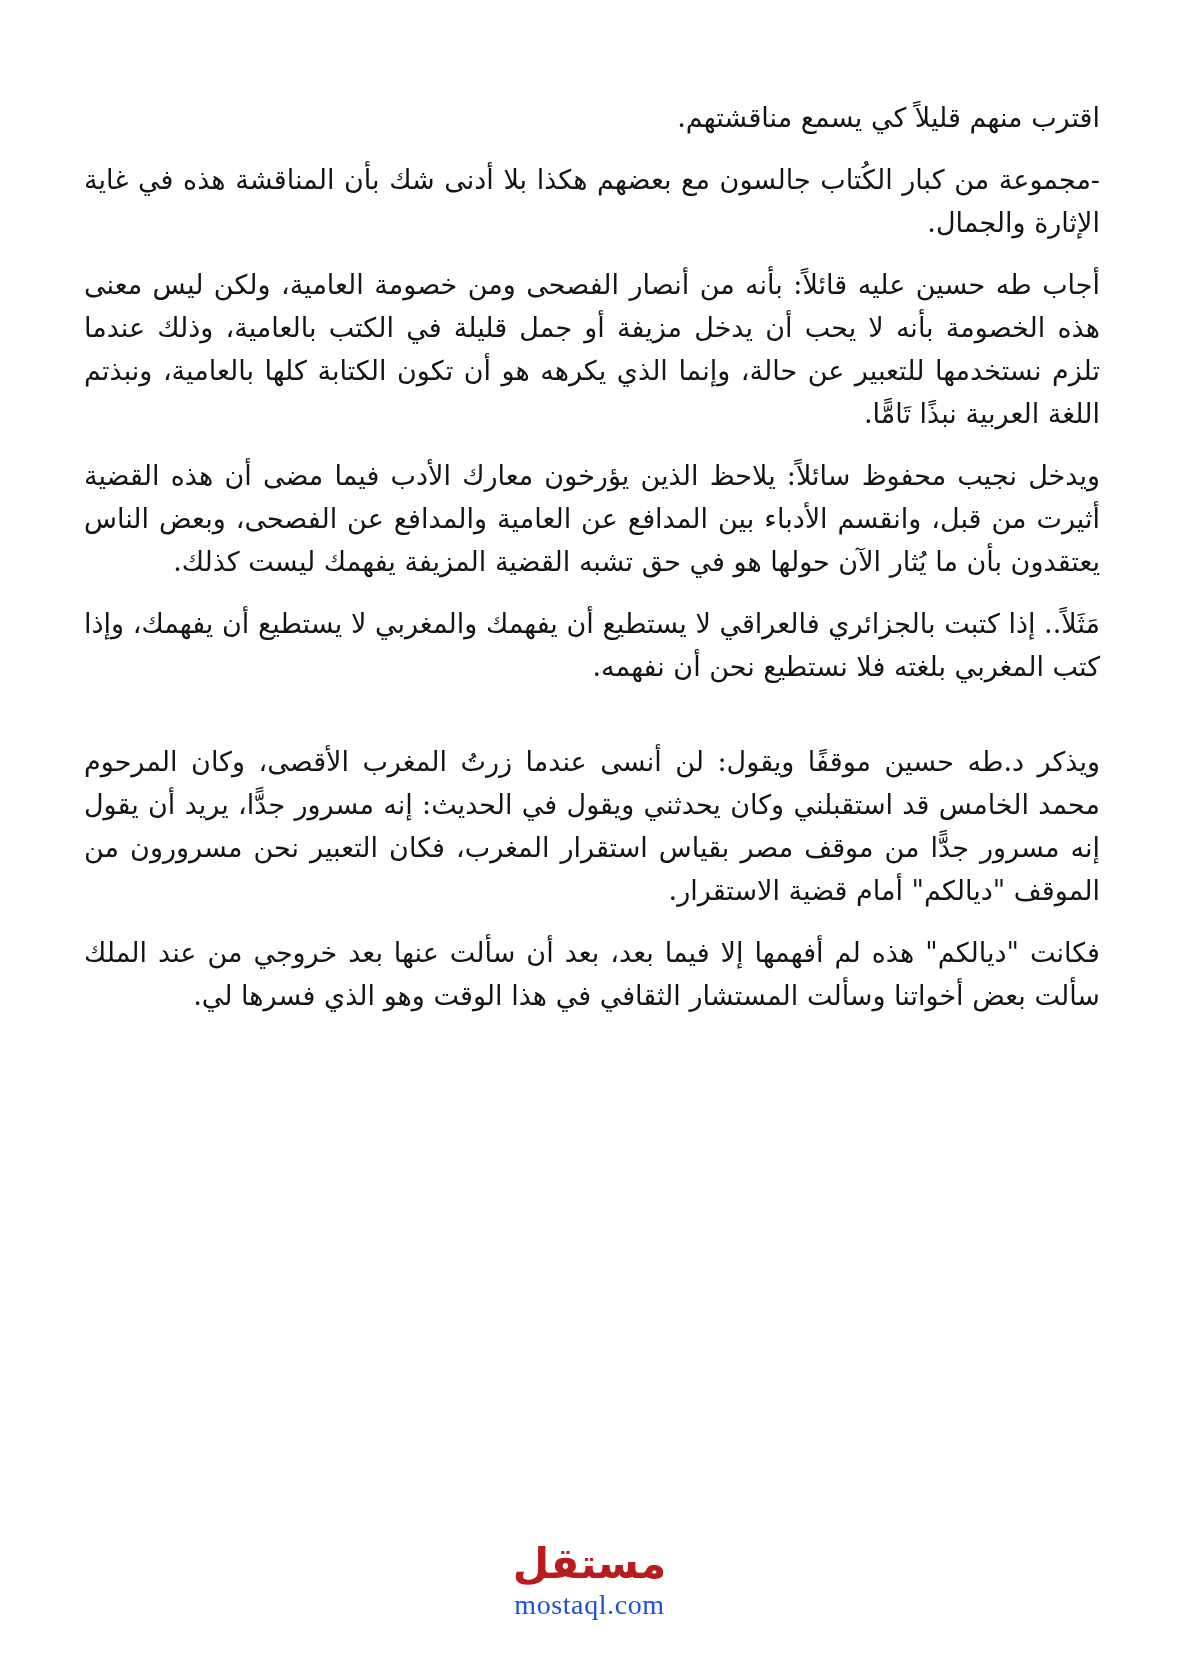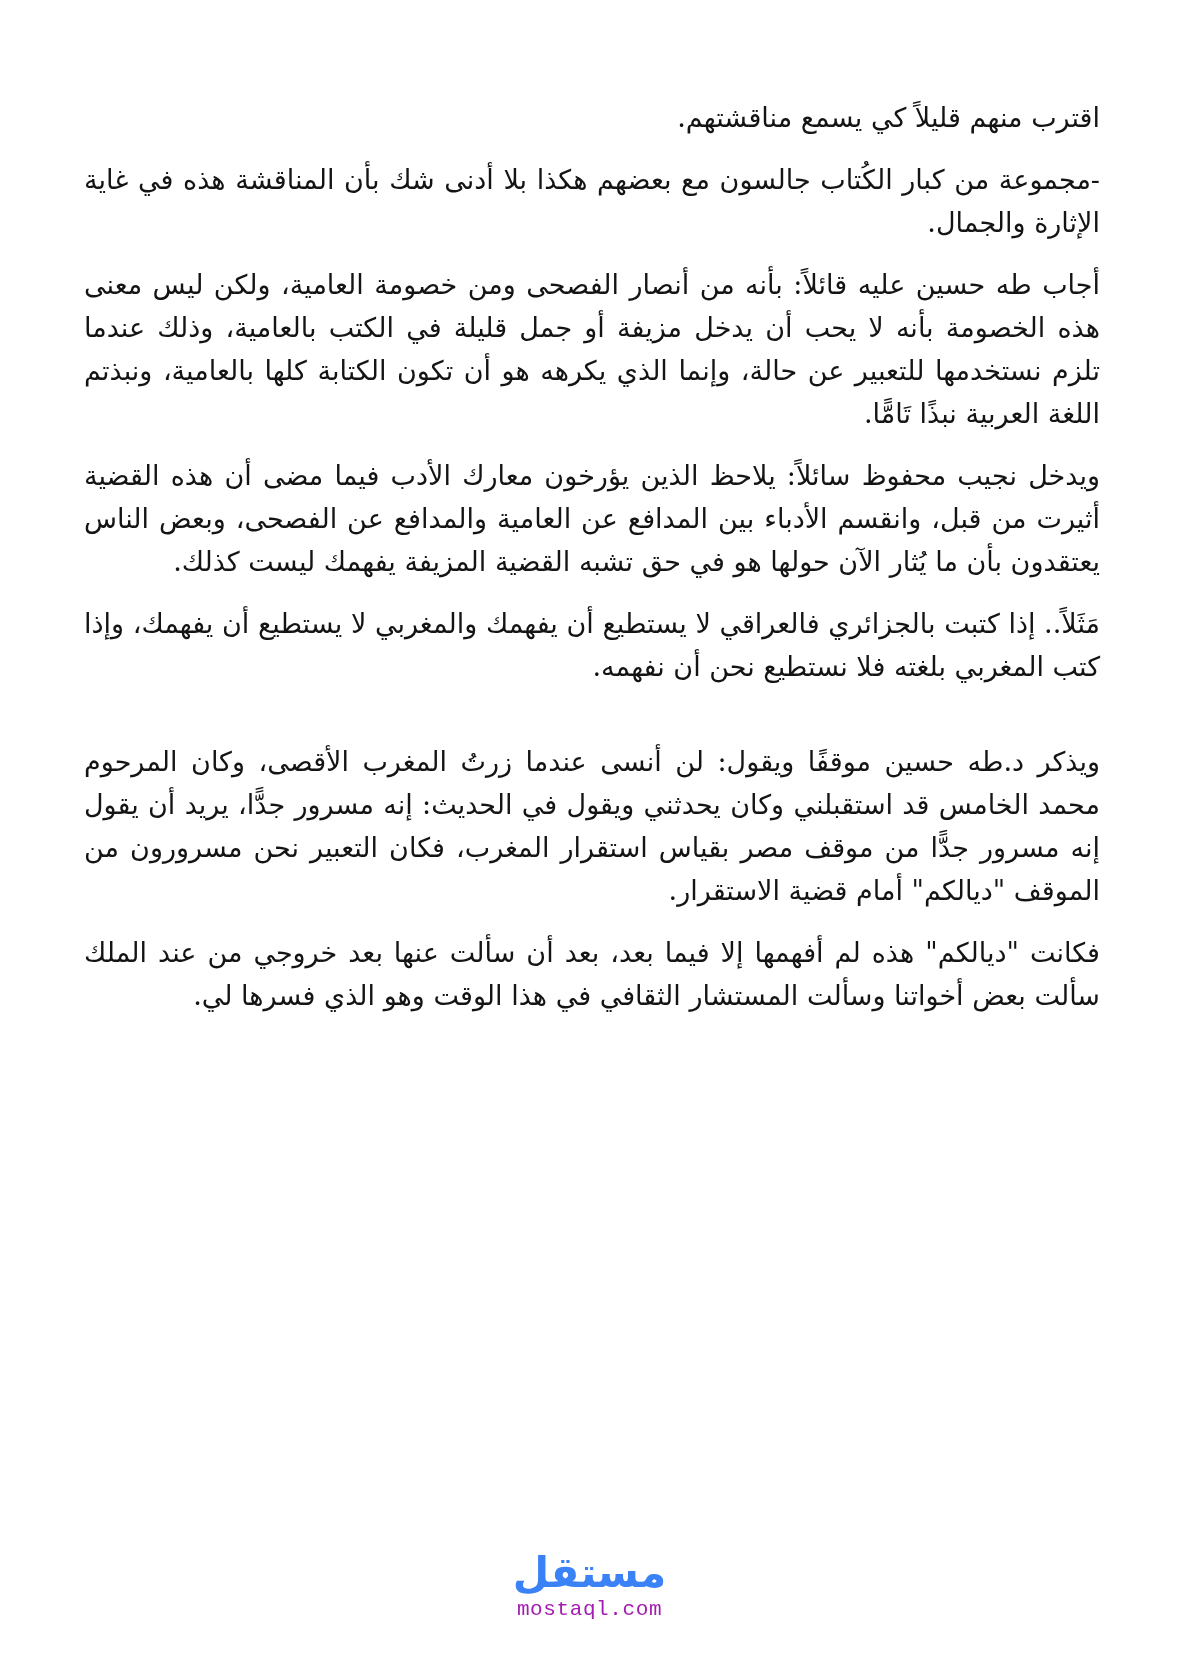--- a/index.html
+++ b/index.html
@@ -48,7 +48,7 @@
     font-family: "DejaVu Sans", sans-serif;
     font-size: 42px;
     font-weight: bold;
-    color: #3b82f6;
+    color: #b91c1c;
     line-height: 1.05;
     direction: rtl;
   }

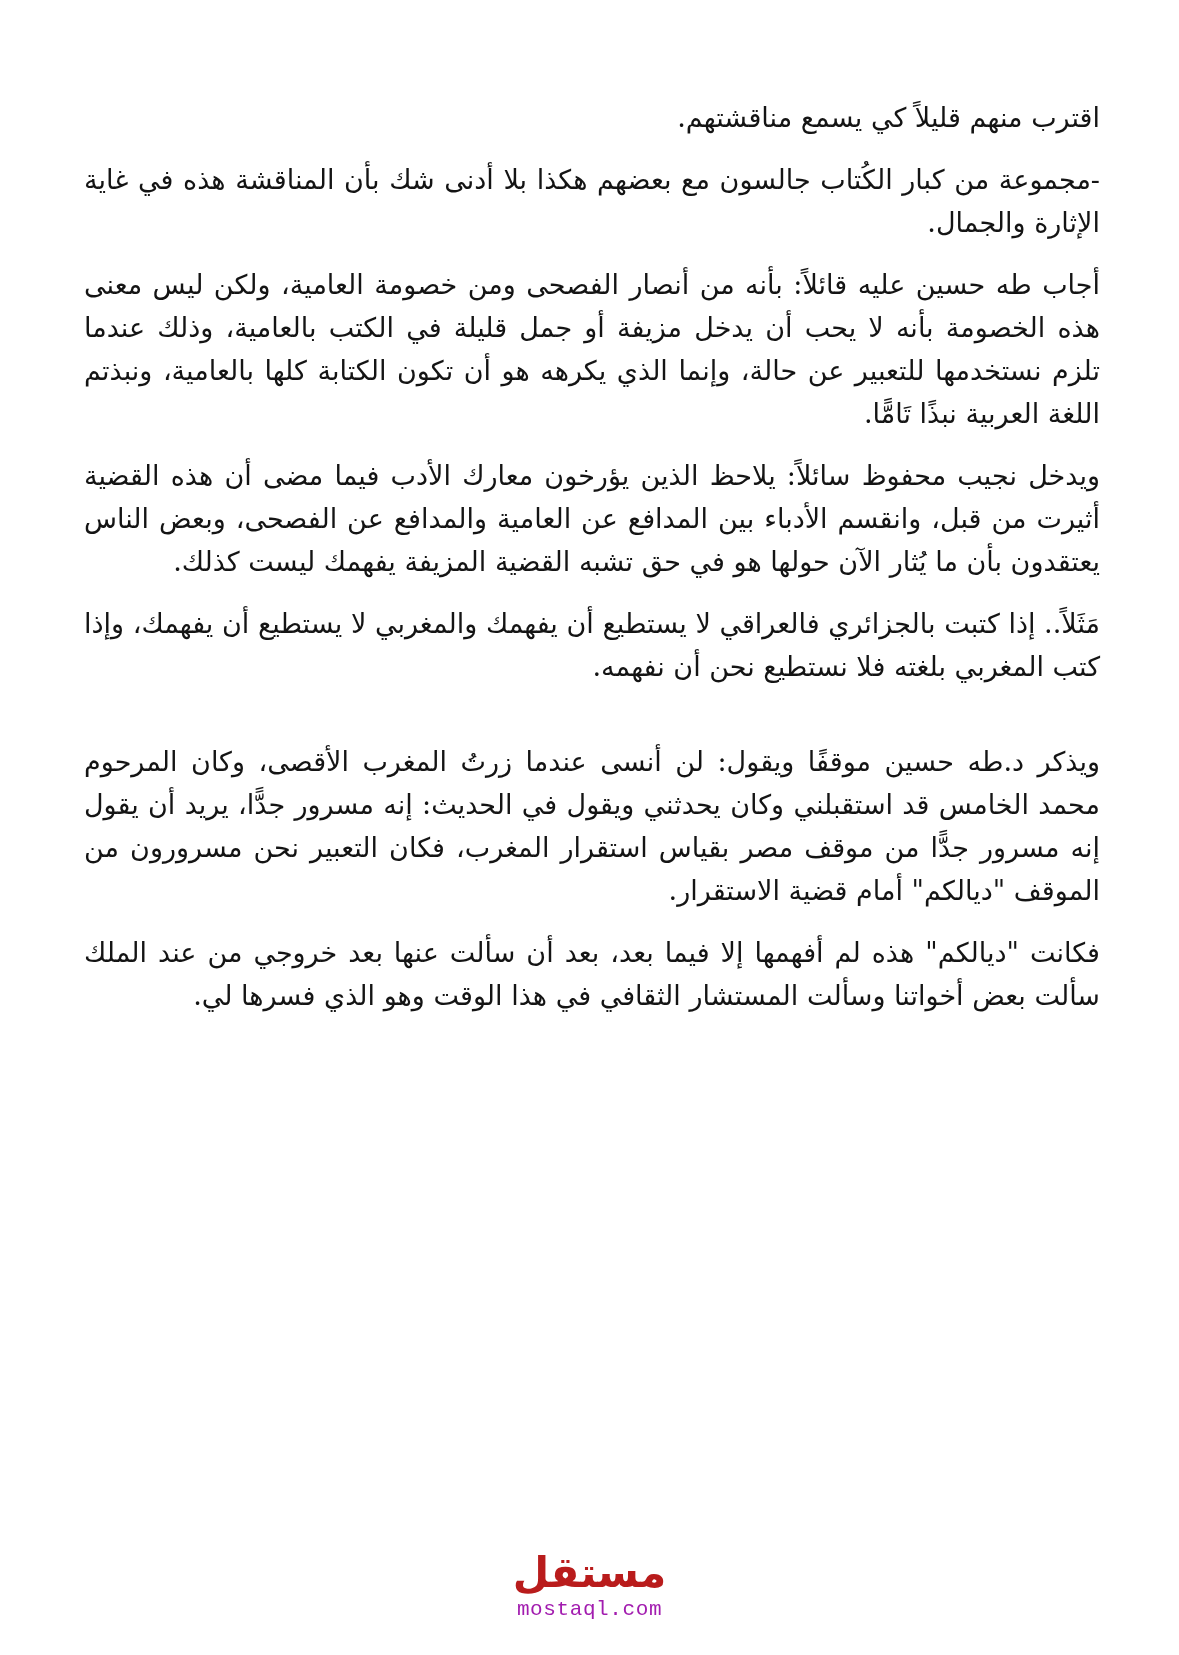--- a/index.html
+++ b/index.html
@@ -53,9 +53,9 @@
     direction: rtl;
   }
   .wm-url {
-    font-family: Liberation Mono, monospace;
-    font-size: 21px;
-    color: #a21caf;
+    font-family: Liberation Serif, serif;
+    font-size: 28px;
+    color: #1d4ed8;
     letter-spacing: 0.6px;
     margin-top: 3px;
     direction: ltr;

